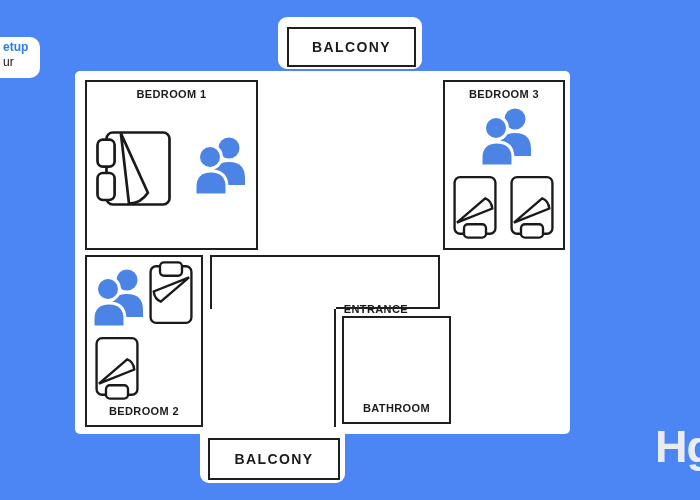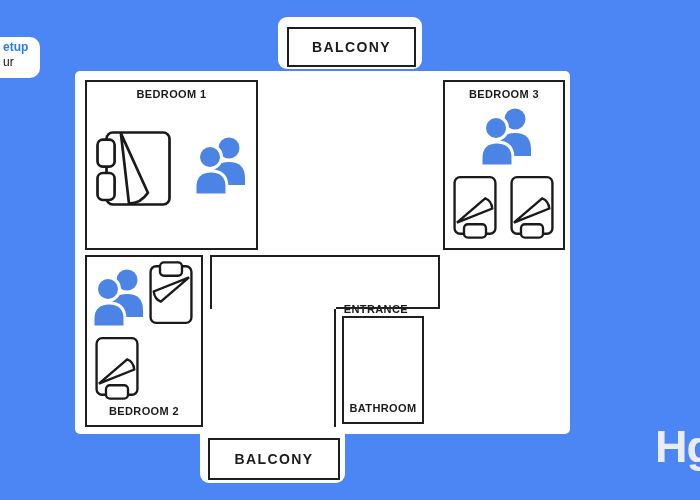--- a/index.html
+++ b/index.html
@@ -63,7 +63,7 @@
   }
   .wall-h{position:absolute;left:261px;top:236px;width:104px;height:2px;background:#1f1f1f;}
   .wall-v{position:absolute;left:259px;top:238px;width:2px;height:118px;background:#1f1f1f;}
-  .room-bathroom{left:267px;top:245px;width:82px;height:108px;}
+  .room-bathroom{left:267px;top:245px;width:109px;height:108px;}
 
   .icon{position:absolute;line-height:0;}
   .rot180{transform:rotate(180deg);}

